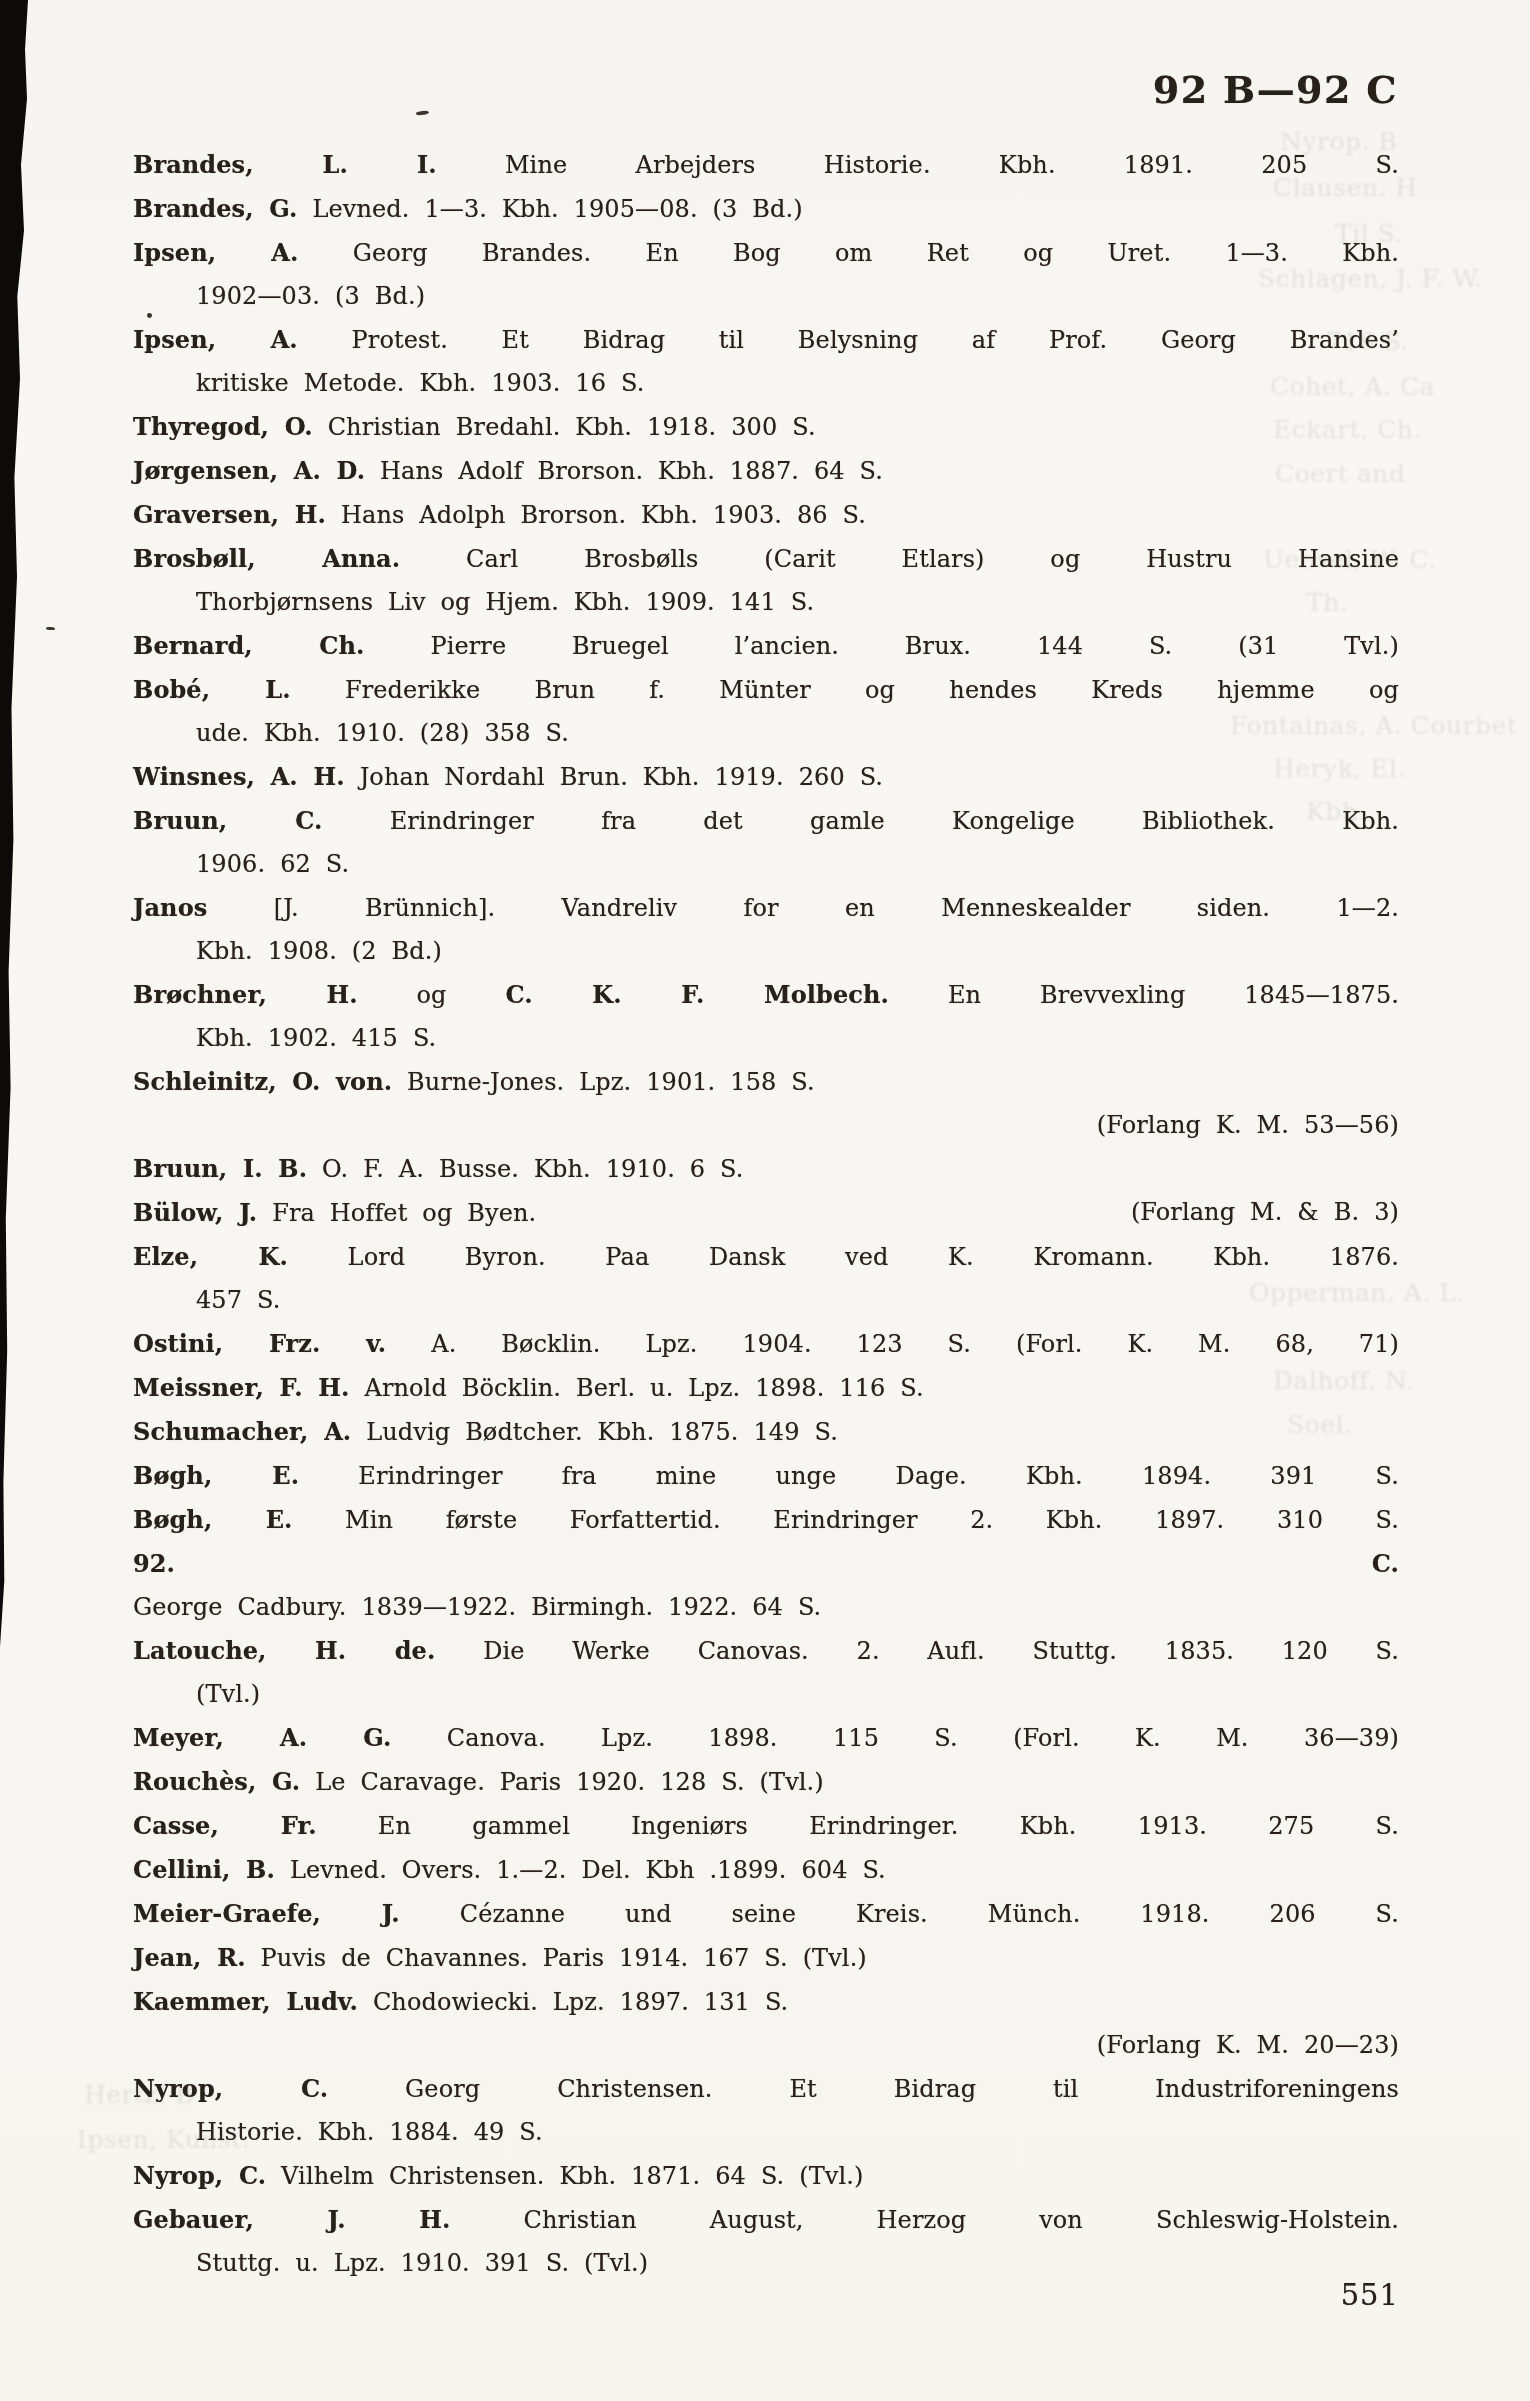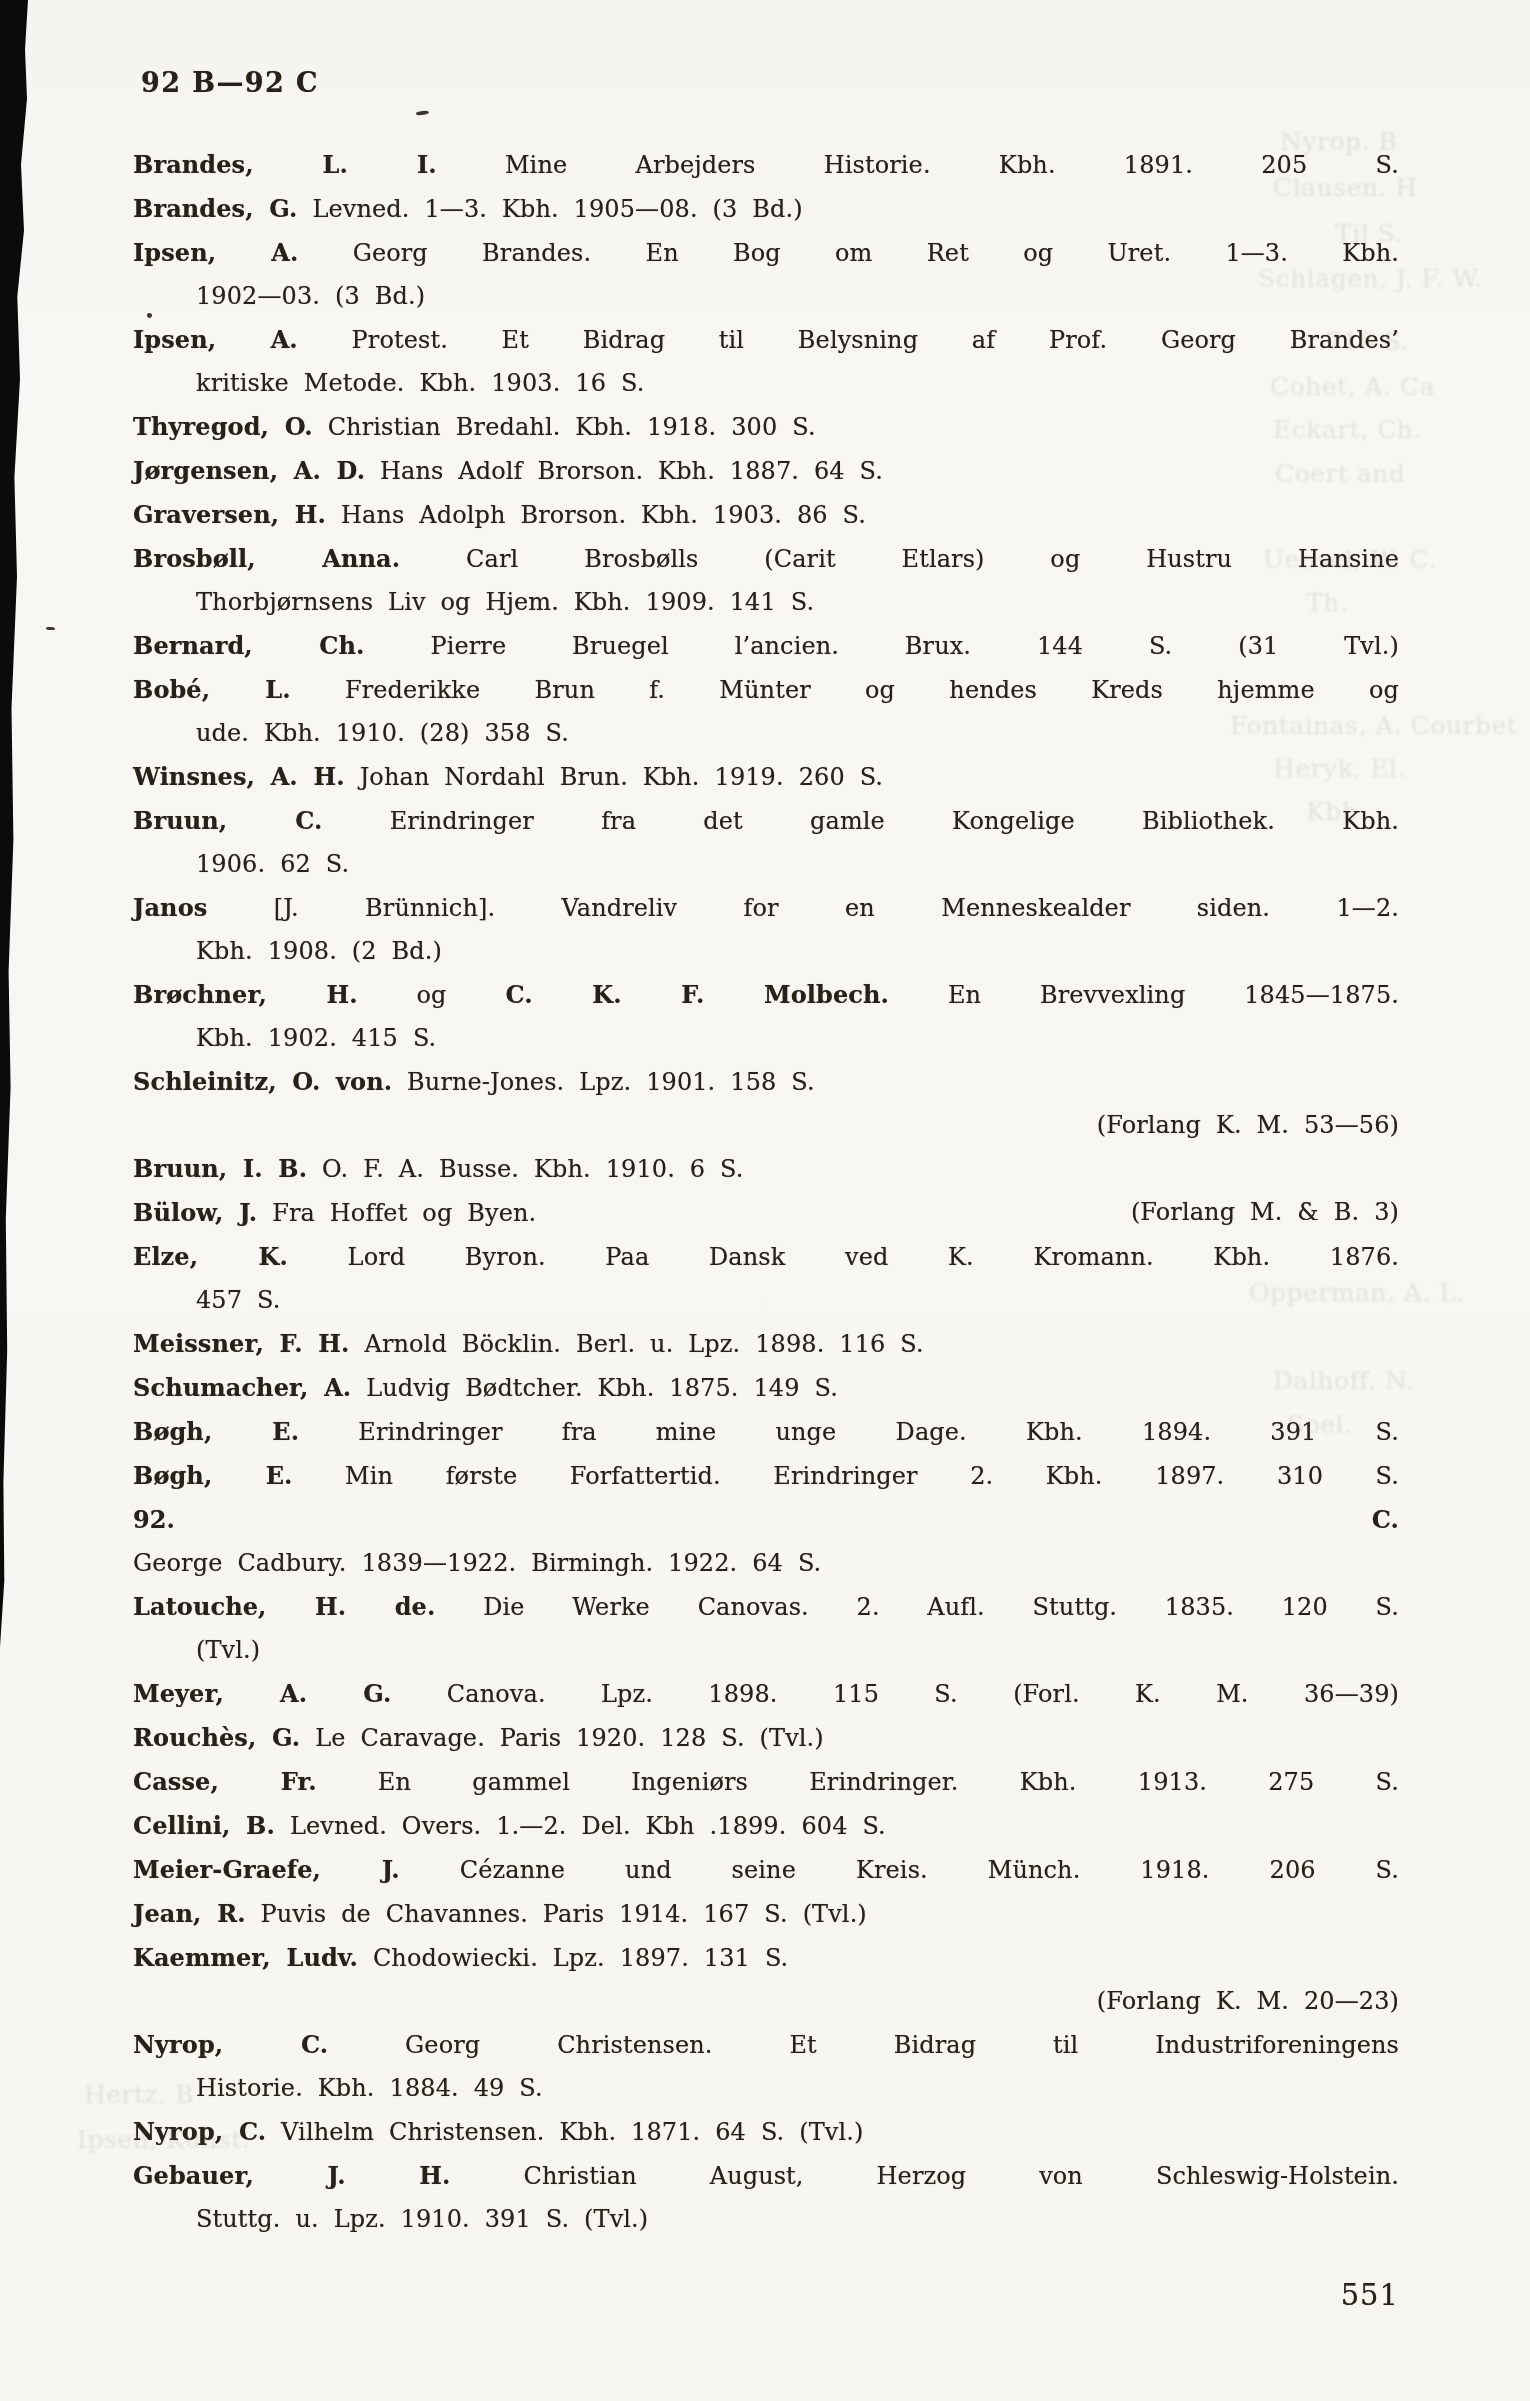--- a/index.html
+++ b/index.html
@@ -21,8 +21,8 @@
   }
   .speck{position:absolute;background:#3a362f;border-radius:45% 55% 50% 50%;}
   .header{
-    position:absolute;top:67px;left:141px;width:1266px;
-    text-align:left;font-weight:700;font-size:27px;letter-spacing:1.4px;
+    position:absolute;top:67px;left:132px;width:1266px;
+    text-align:right;font-weight:700;font-size:38px;letter-spacing:1.4px;
     text-shadow:0 0 0.7px rgba(35,30,25,.6);
   }
   .body{

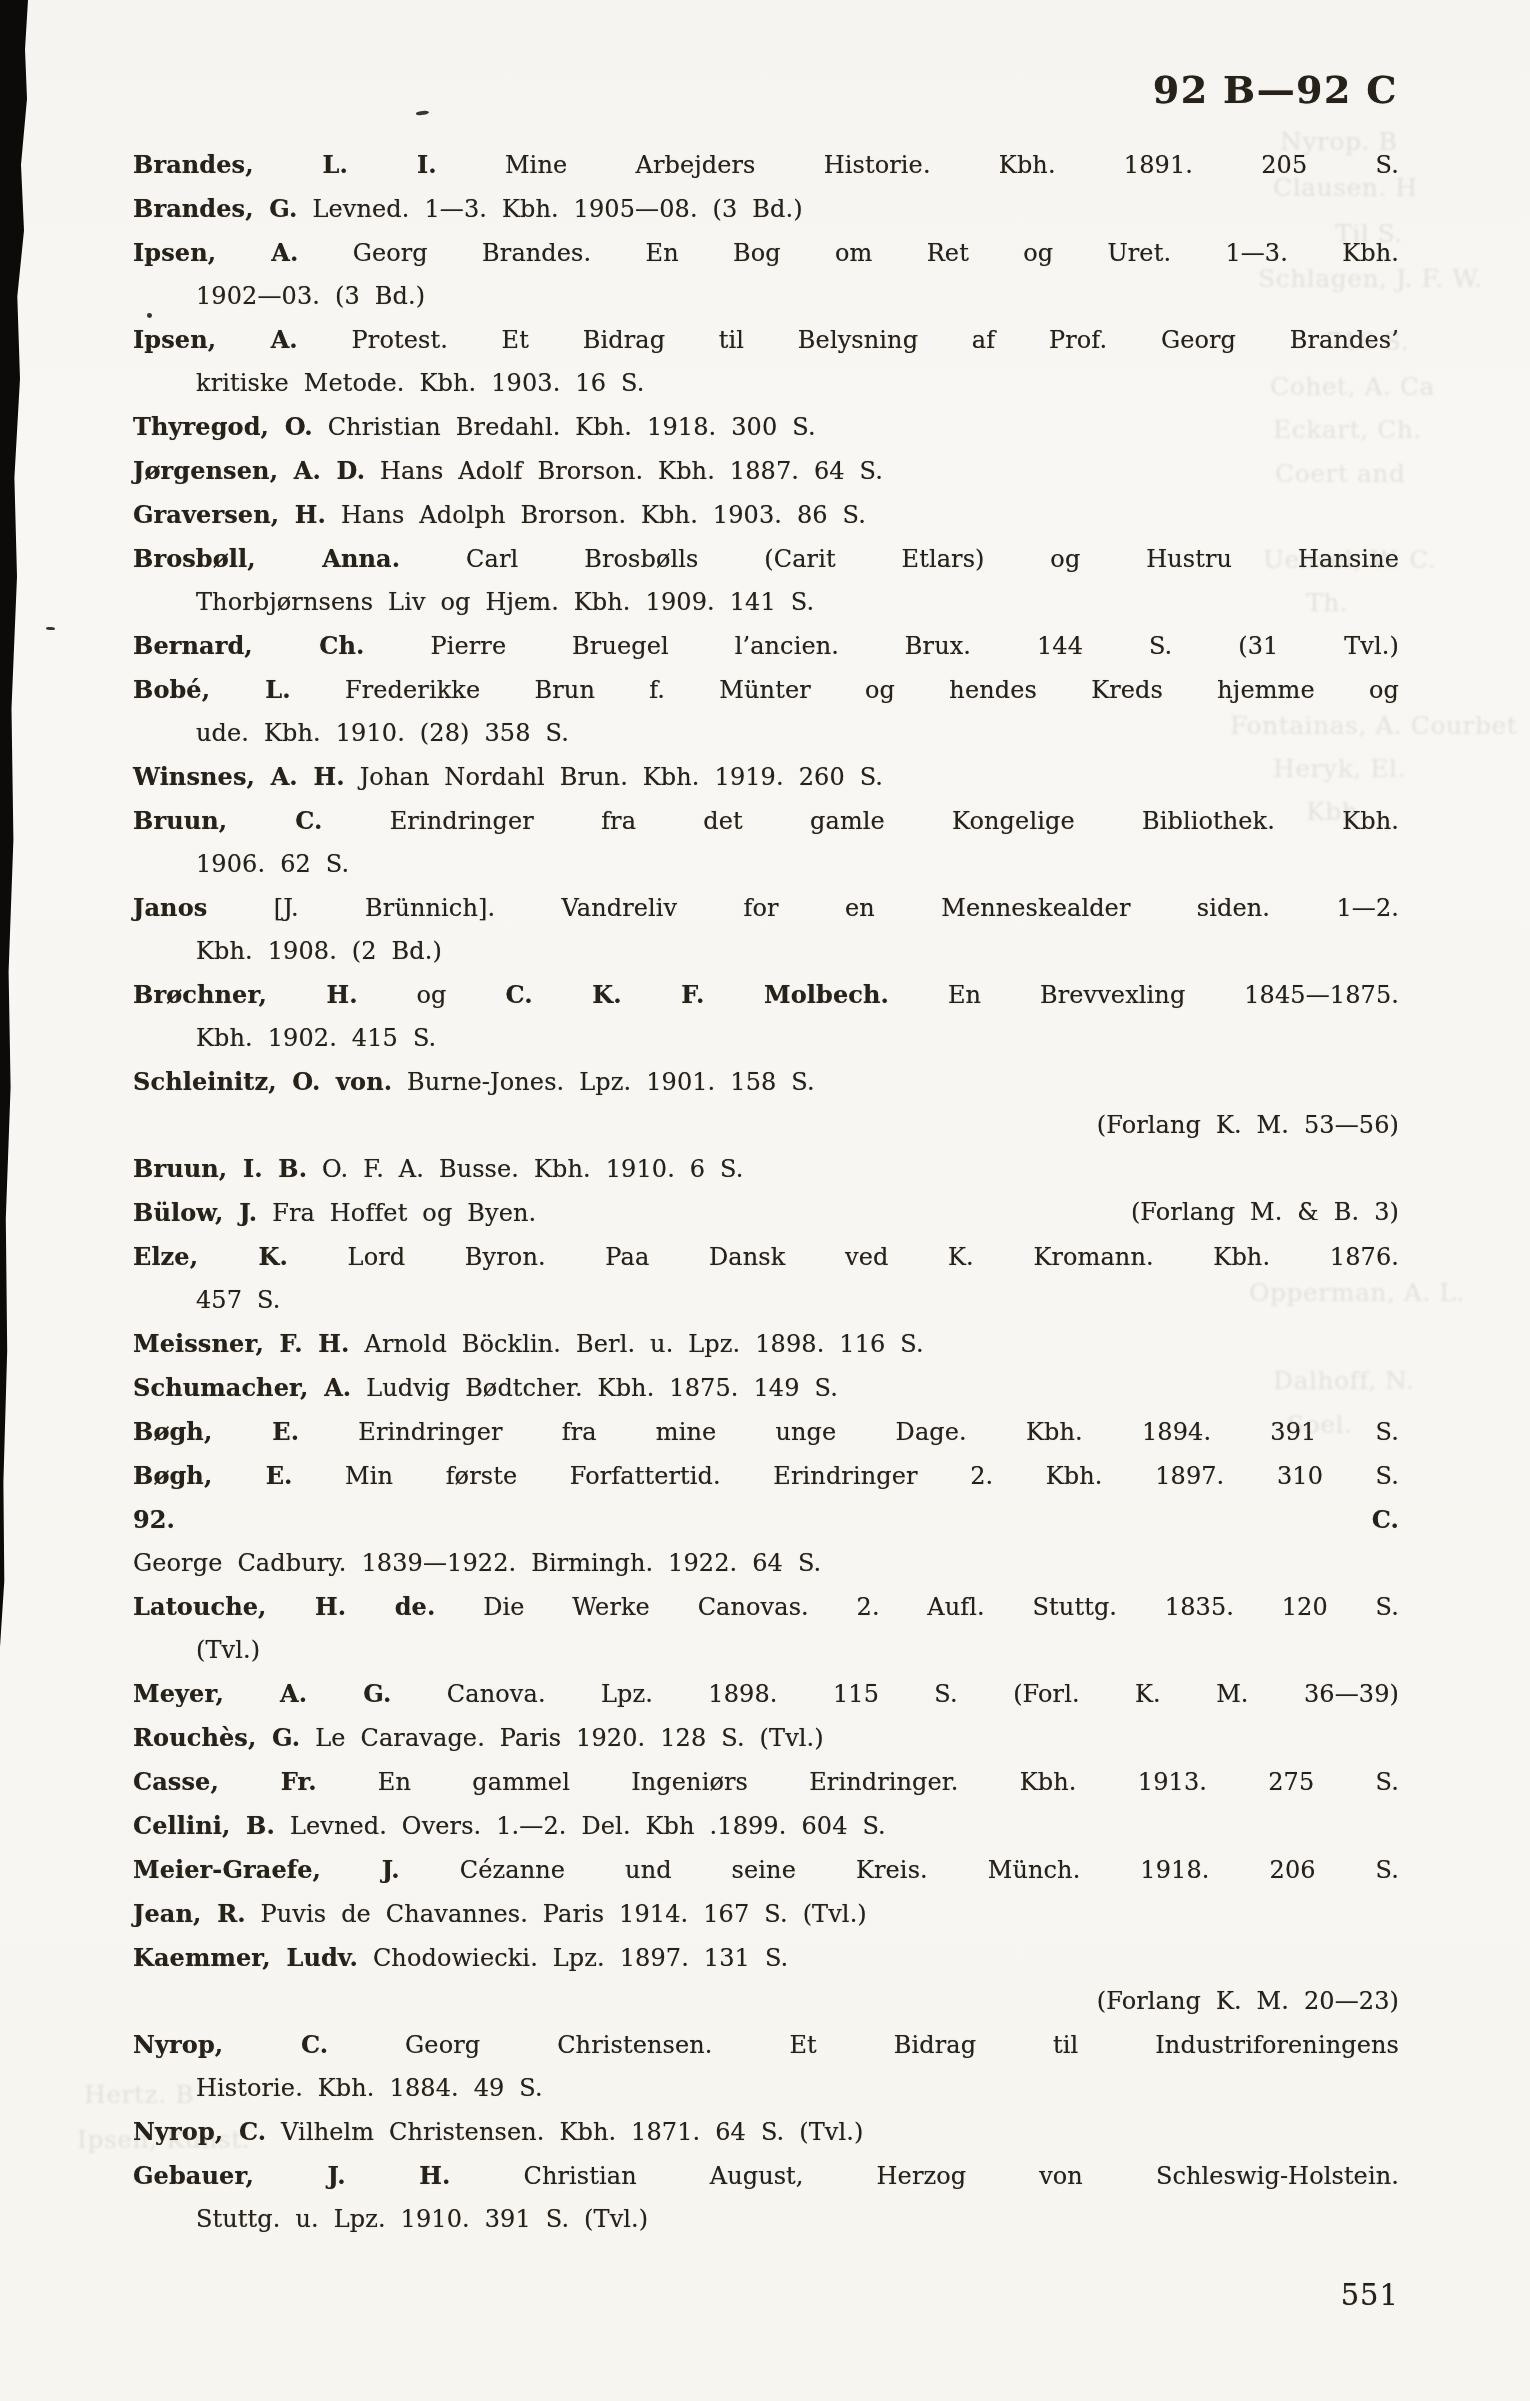--- a/index.html
+++ b/index.html
@@ -92,6 +92,7 @@
       </div>
       <div class="ln fill"><span class="b">Elze, K.</span><span> Lord Byron. Paa Dansk ved K. Kromann. Kbh. 1876.</span></div>
       <div class="ln ind"><span>457 S.</span></div>
+      <div class="ln fill"><span class="b">Ostini, Frz. v.</span><span> A. Bøcklin. Lpz. 1904. 123 S. (Forl. K. M. 68, 71)</span></div>
       <div class="ln"><span class="b">Meissner, F. H.</span><span> Arnold Böcklin. Berl. u. Lpz. 1898. 116 S.</span></div>
       <div class="ln"><span class="b">Schumacher, A.</span><span> Ludvig Bødtcher. Kbh. 1875. 149 S.</span></div>
       <div class="ln fill"><span class="b">Bøgh, E.</span><span> Erindringer fra mine unge Dage. Kbh. 1894. 391 S.</span></div>

